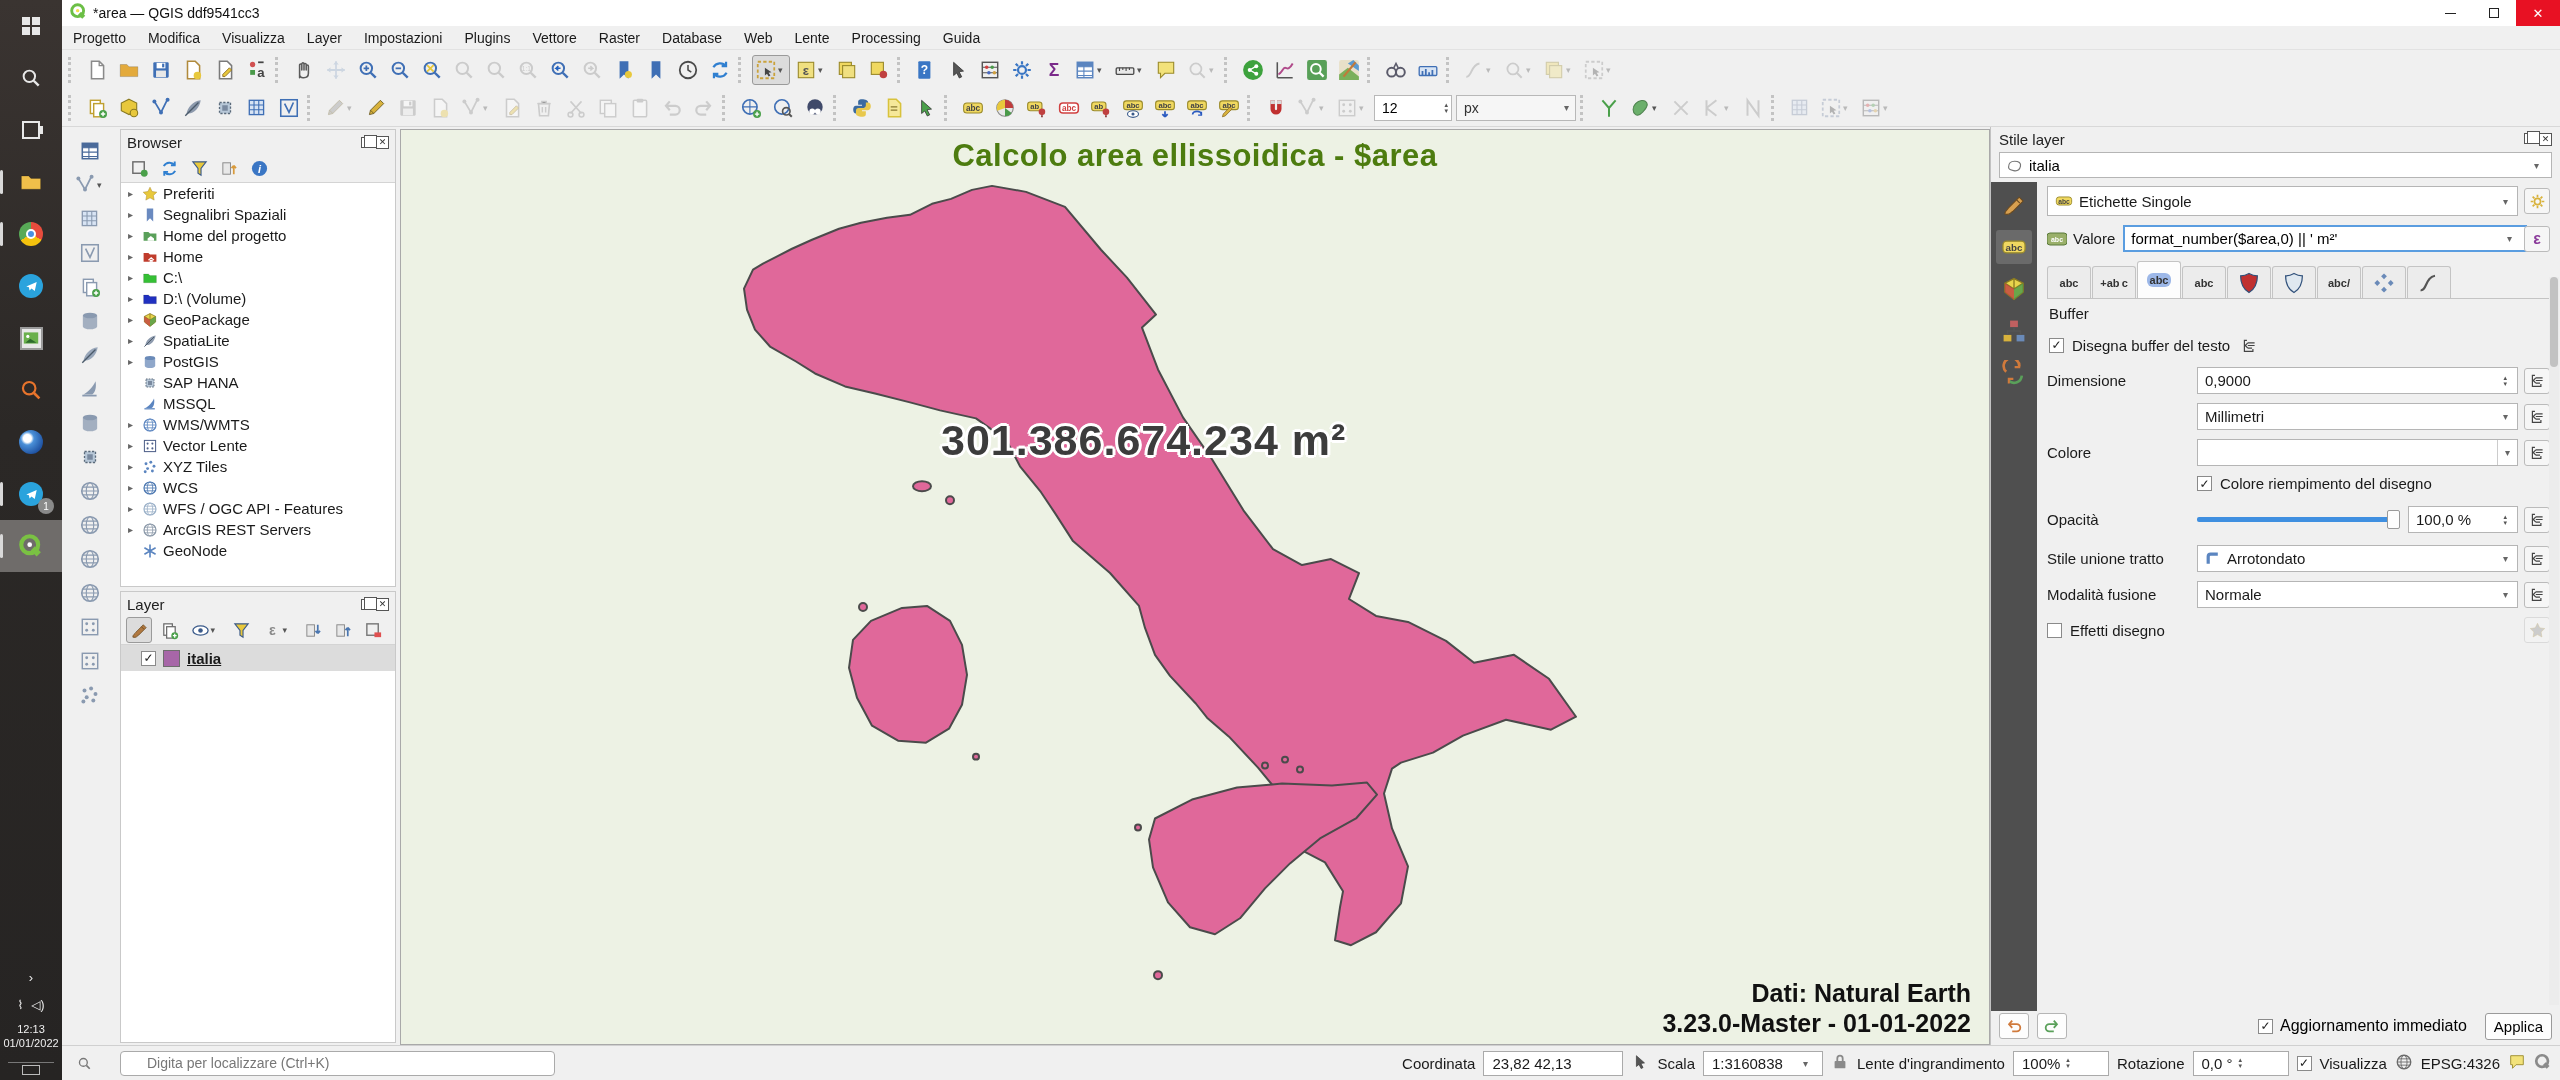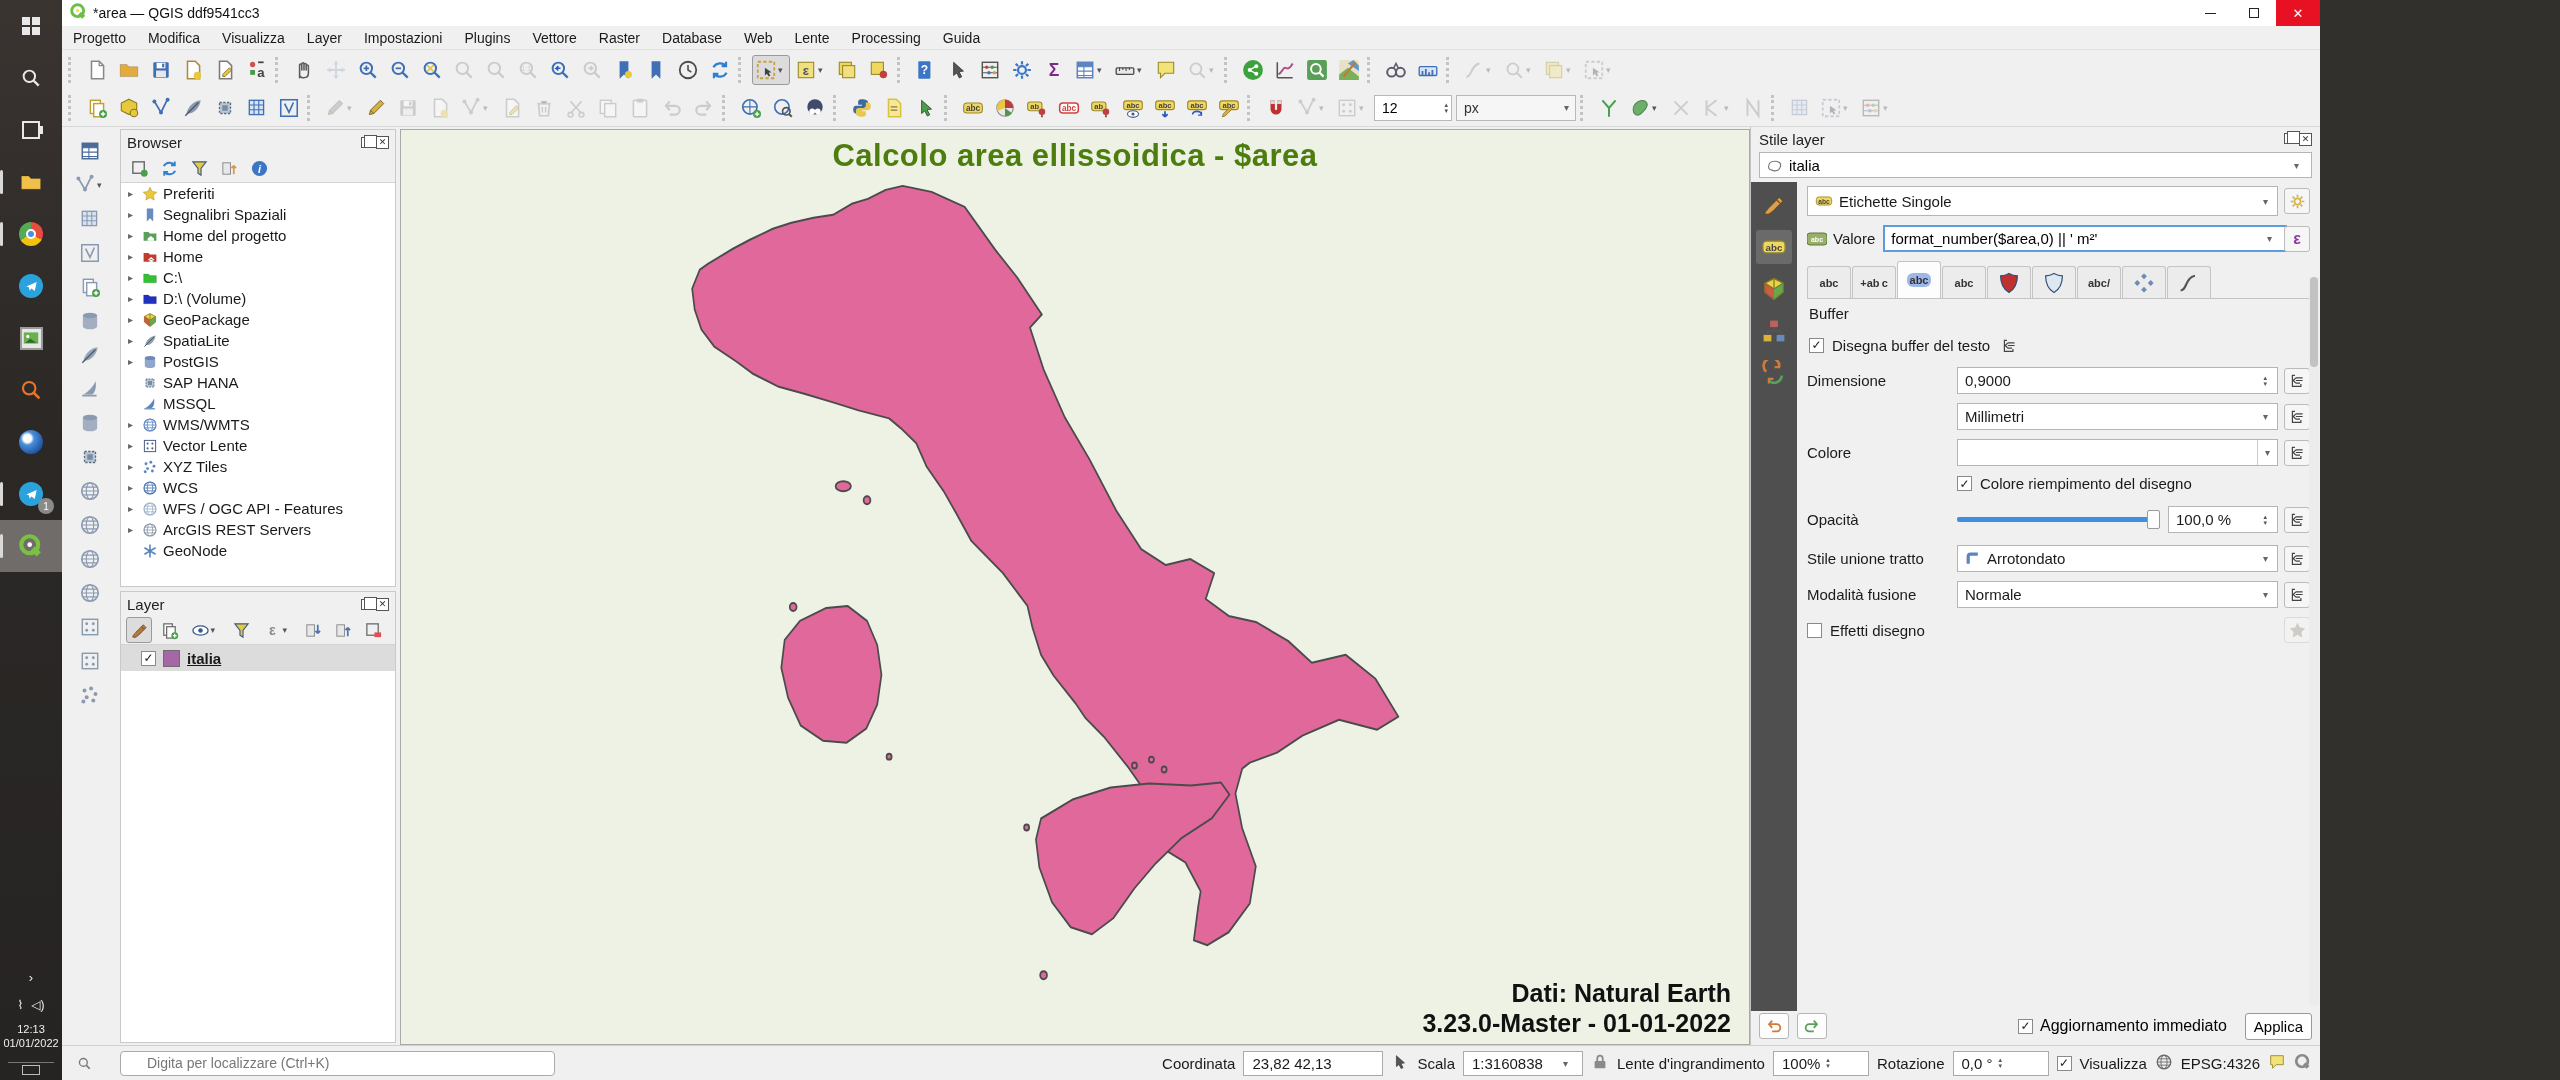--- a/index.html
+++ b/index.html
@@ -21,7 +21,7 @@
   .winlogo span{ background:#e8e8e8; }
 
   
-  #window { position:absolute; left:62px; top:0; width:2258px; height:1080px; background:#f0f0f0; }
+  #window { position:absolute; left:62px; top:0; width:2498px; height:1080px; background:#f0f0f0; }
   #titlebar { position:absolute; left:0; top:0; right:0; height:26px; background:#ffffff; display:flex; align-items:center; font-size:14px; color:#111; }
   #titlebar .app-ico { margin:0 6px 0 8px; }
   #win-buttons { margin-left:auto; display:flex; height:26px; }

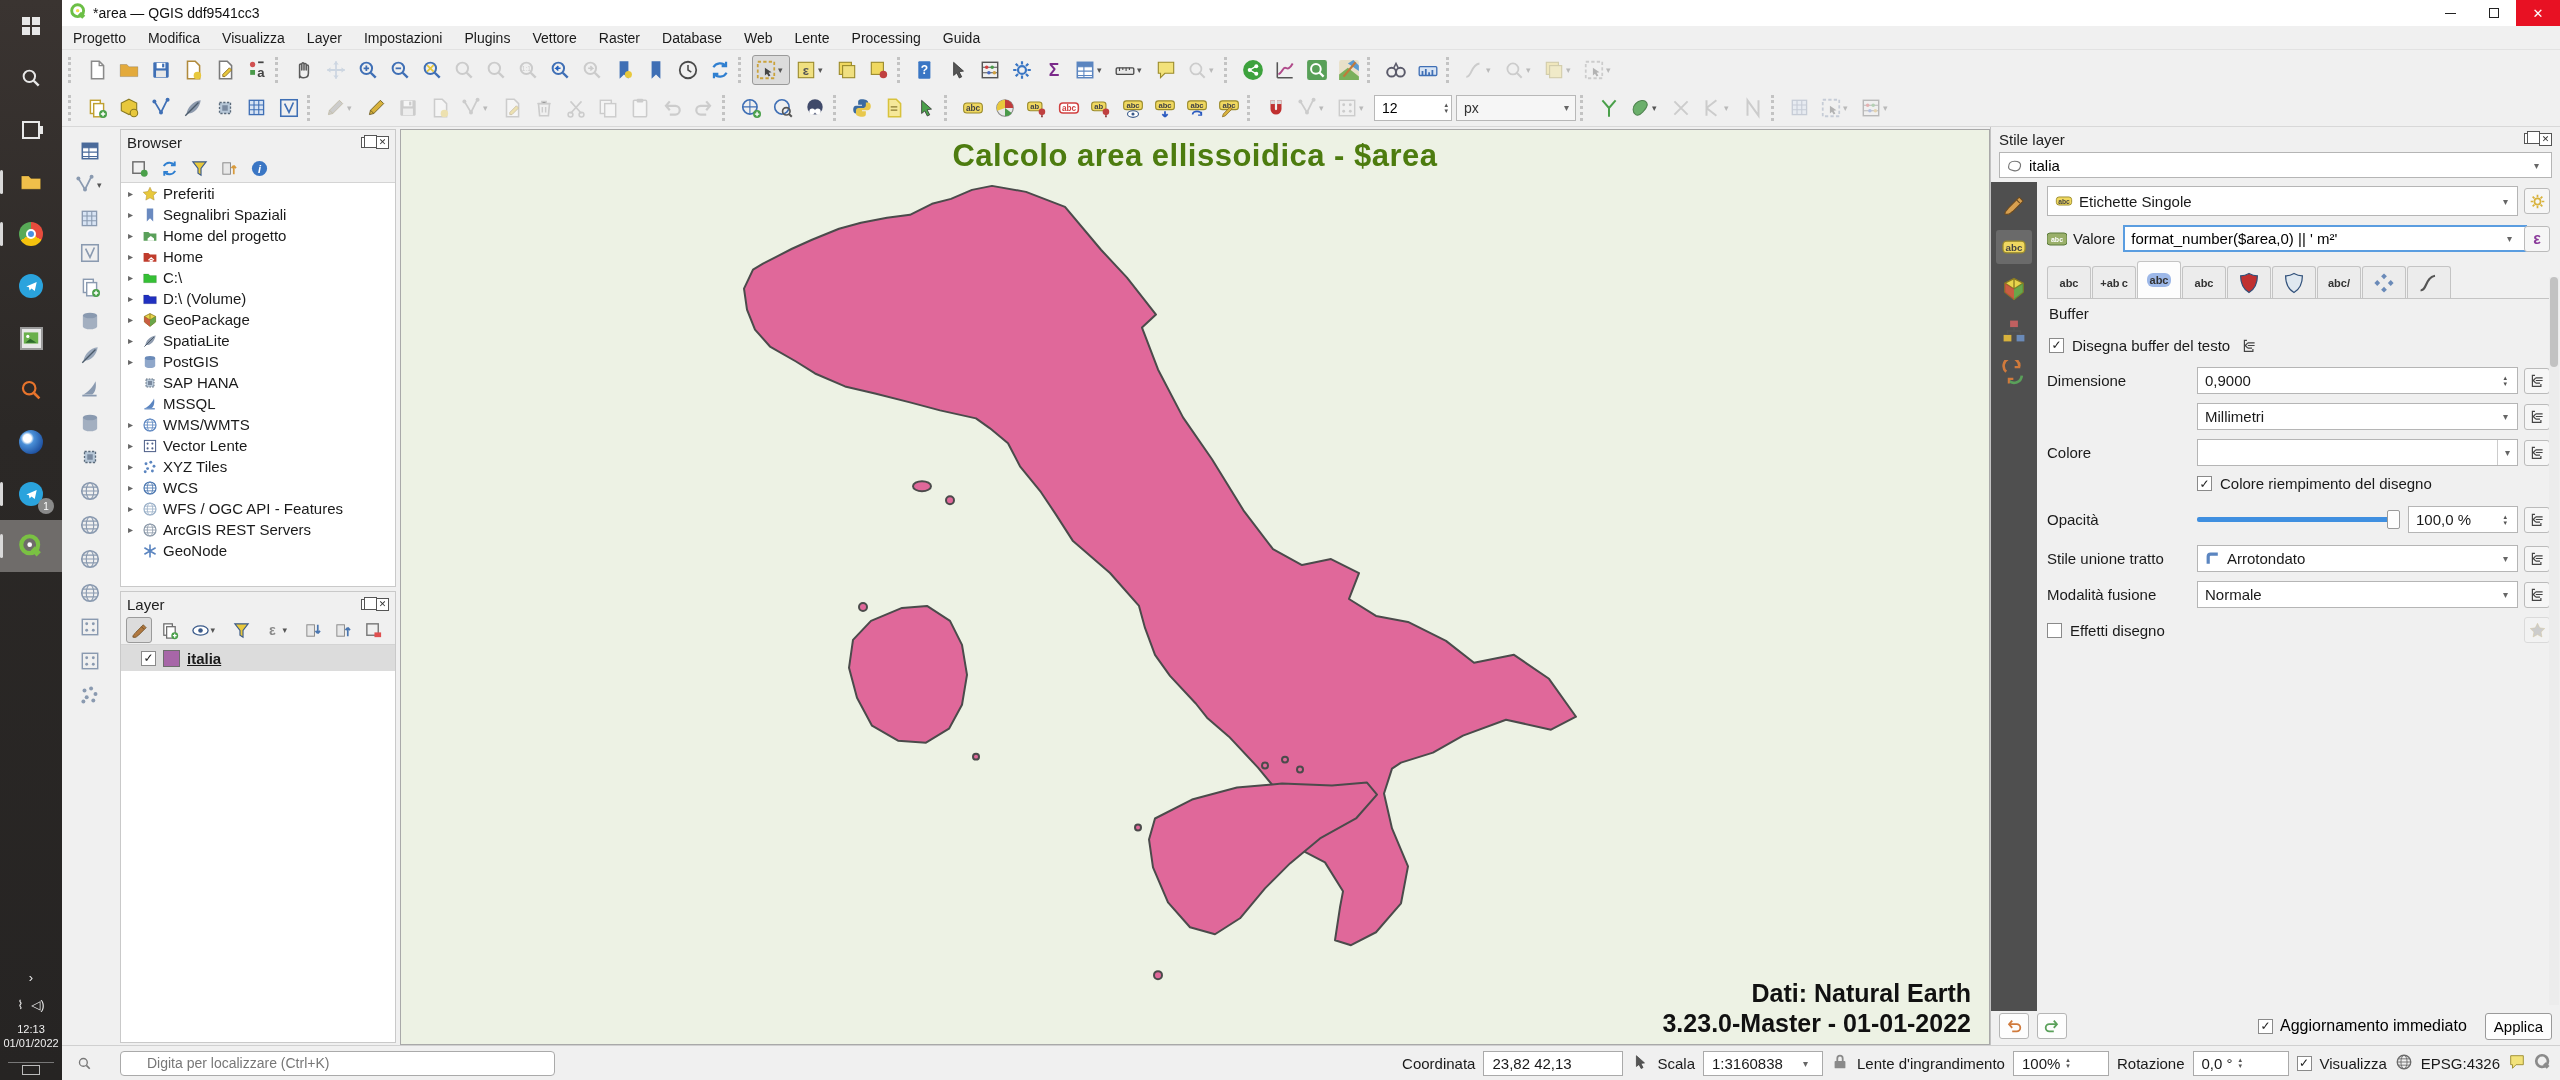--- a/index.html
+++ b/index.html
@@ -1570,6 +1570,7 @@
           </g>
         </svg>
         <div id="map-title">Calcolo area ellissoidica - $area</div>
+        <div id="area-label">301.386.674.234 m²</div>
         <div id="map-credits">
           <div>Dati: Natural Earth</div>
           <div>3.23.0-Master - 01-01-2022</div>

